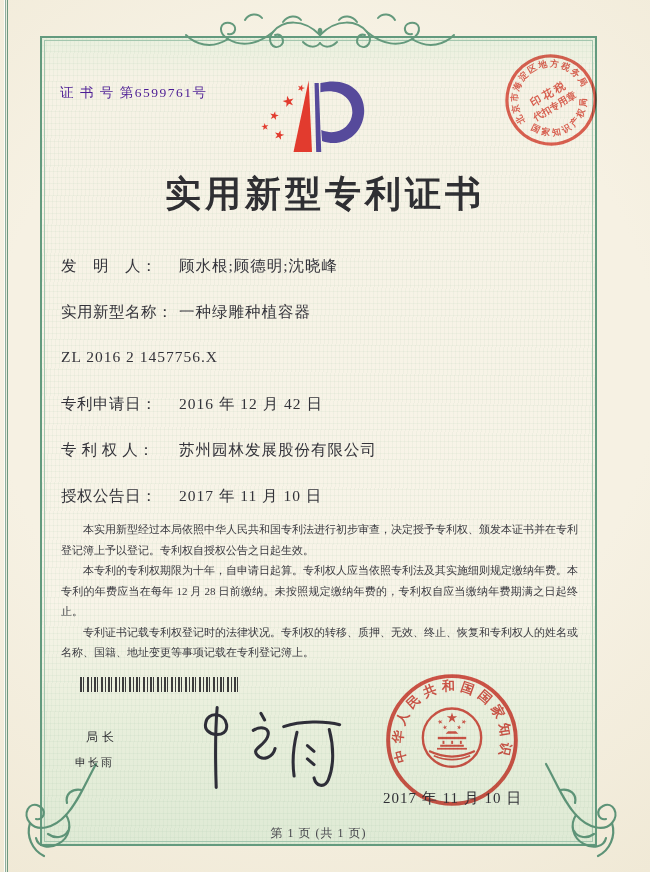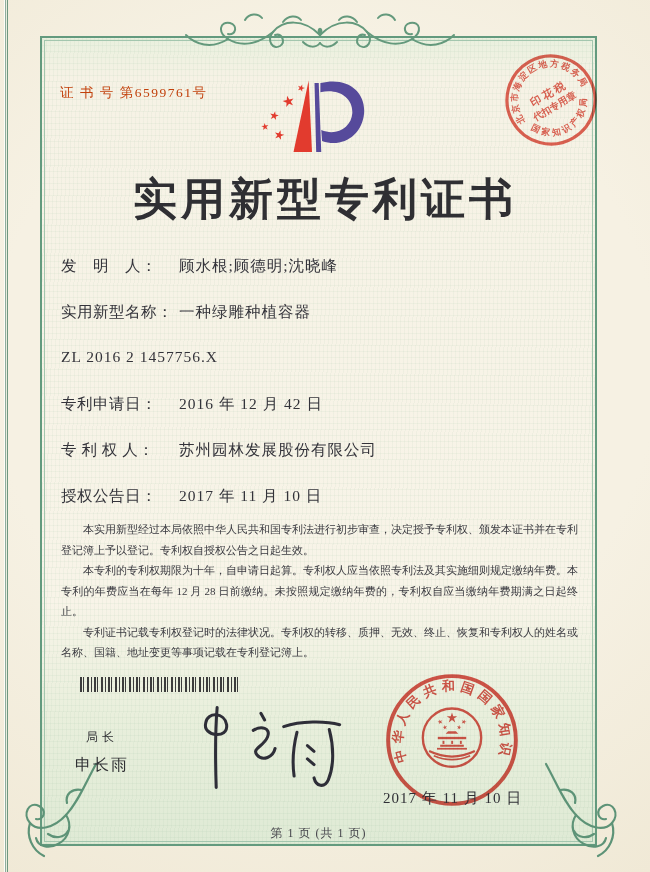--- a/index.html
+++ b/index.html
@@ -22,7 +22,7 @@
     background:
       repeating-linear-gradient(92deg, rgba(128,176,142,0.07) 0 1px, transparent 1px 4px),
       repeating-linear-gradient(0deg, rgba(128,176,142,0.08) 0 1px, transparent 1px 6px);}
-  .cert-no{position:absolute;left:60px;top:84px;font-size:13.5px;letter-spacing:1.5px;color:#c2410c;}
+  .cert-no{position:absolute;left:60px;top:84px;font-size:13.5px;letter-spacing:1.5px;color:#4c1d95;}
   .title{position:absolute;left:0;top:170px;width:650px;text-align:center;
     font-size:44px;font-weight:bold;letter-spacing:4px;color:#2f2f33;}
   .logo{position:absolute;left:252px;top:78px;width:120px;height:84px;}

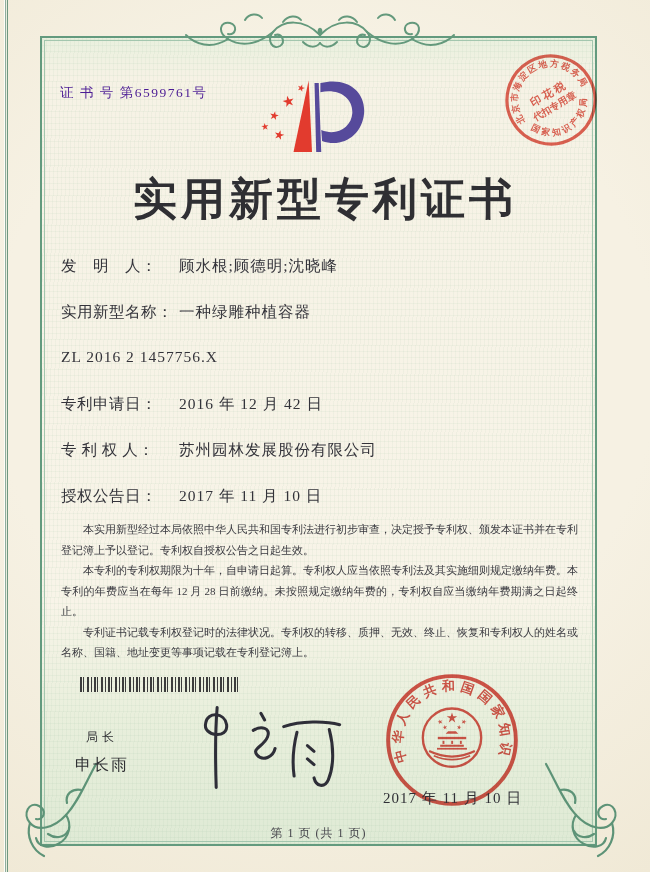--- a/index.html
+++ b/index.html
@@ -24,7 +24,7 @@
       repeating-linear-gradient(0deg, rgba(128,176,142,0.08) 0 1px, transparent 1px 6px);}
   .cert-no{position:absolute;left:60px;top:84px;font-size:13.5px;letter-spacing:1.5px;color:#4c1d95;}
   .title{position:absolute;left:0;top:170px;width:650px;text-align:center;
-    font-size:44px;font-weight:bold;letter-spacing:4px;color:#2f2f33;}
+    font-size:36px;font-weight:bold;letter-spacing:4px;color:#2f2f33;}
   .logo{position:absolute;left:252px;top:78px;width:120px;height:84px;}
   .fields{position:absolute;left:61px;top:256px;width:520px;}
   .field-row{display:flex;align-items:flex-start;height:22px;margin-bottom:24px;

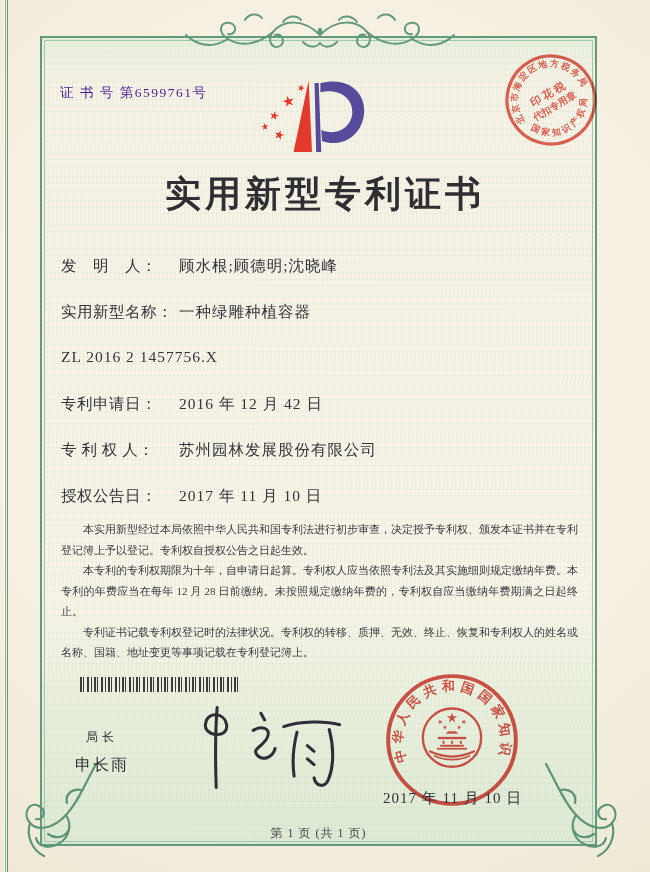--- a/index.html
+++ b/index.html
@@ -37,7 +37,7 @@
   .barcode{position:absolute;left:80px;top:677px;width:158px;height:15px;
     background:repeating-linear-gradient(90deg,#3c3c3c 0 2px,transparent 2px 3px,#3c3c3c 3px 4px,transparent 4px 7px,#3c3c3c 7px 9px,transparent 9px 11px,#3c3c3c 11px 12px,transparent 12px 14px);}
   .signer-title{position:absolute;left:86px;top:729px;font-size:12px;letter-spacing:4px;color:#2f2f33;}
-  .signer-name{position:absolute;left:75px;top:755px;font-size:16px;letter-spacing:2px;color:#2f2f33;}
+  .signer-name{position:absolute;left:75px;top:755px;font-size:11px;letter-spacing:2px;color:#2f2f33;}
   .signature{position:absolute;left:185px;top:700px;width:165px;height:95px;}
   .seal{position:absolute;left:385px;top:673px;width:134px;height:134px;opacity:0.9;mix-blend-mode:multiply;}
   .seal-date{position:absolute;left:383px;top:789px;font-size:15px;letter-spacing:1px;color:#303036;}

